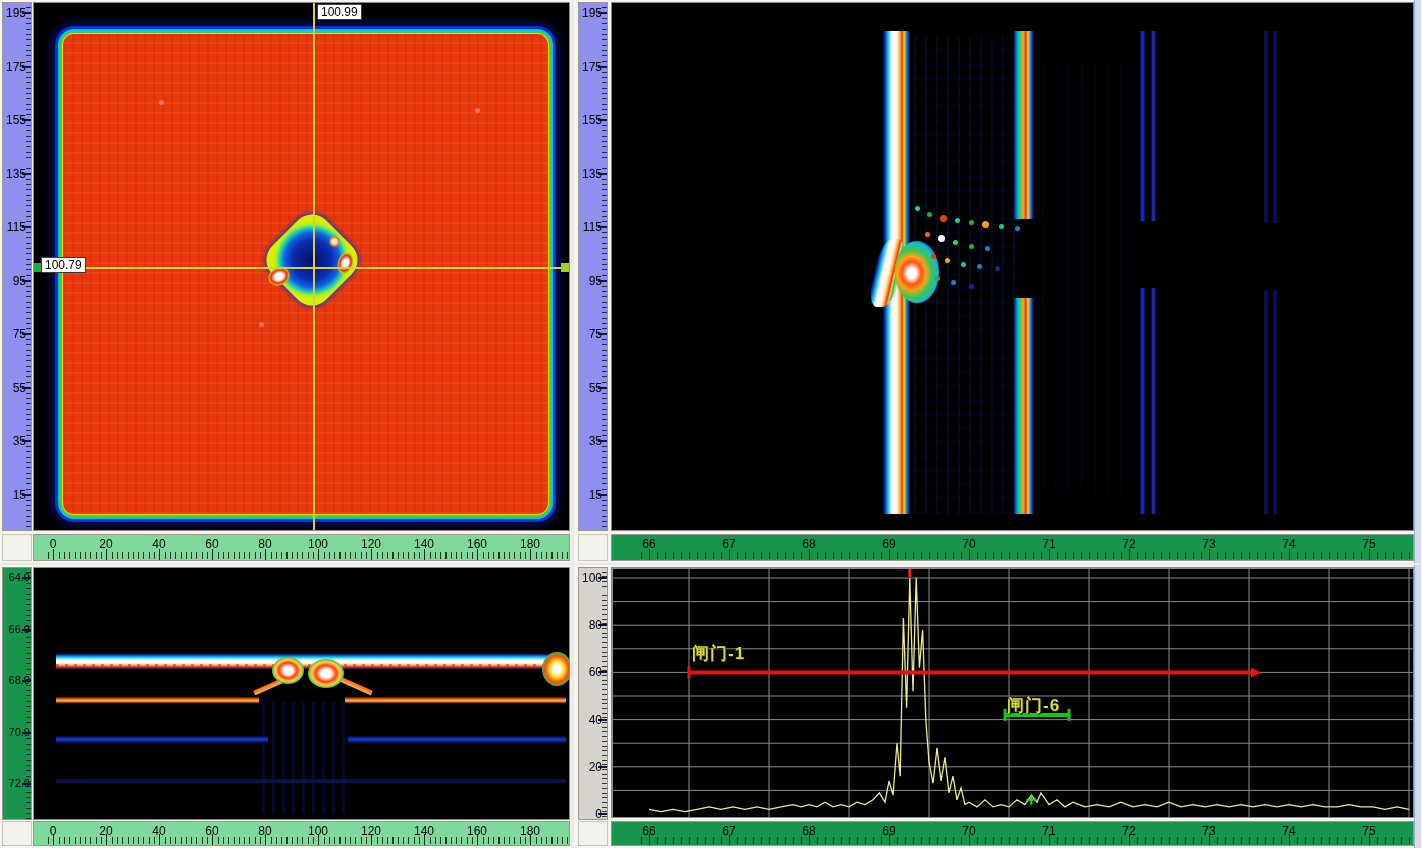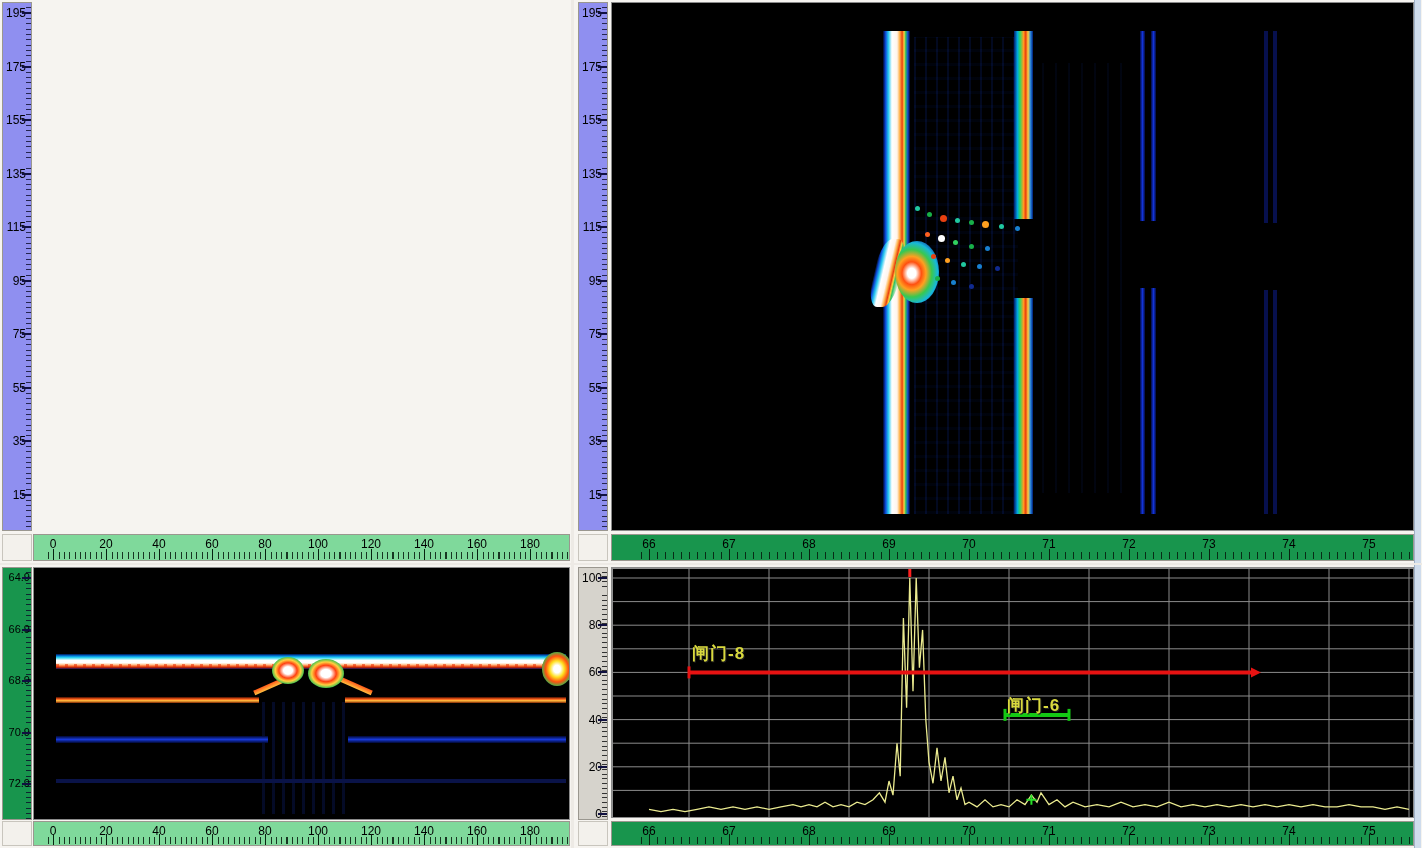--- a/index.html
+++ b/index.html
@@ -153,6 +153,25 @@
         <span class="lab" style="top: 484.5px;">15</span>
         <div class="maj" style="top: 490.5px;"></div>
       </div>
+    <div class="content" id="cscan-view" style="left:33px;top:2px;width:537px;height:529px;">
+      <div class="scan-square">
+        <div class="pinkdot" style="left:96px;top:66px;"></div>
+        <div class="pinkdot" style="left:412px;top:74px;"></div>
+        <div class="pinkdot" style="left:196px;top:288px;"></div>
+      </div>
+      <div class="defect">
+        <div class="defect-core"></div>
+        <div class="spot s1"></div>
+        <div class="spot s2"></div>
+        <div class="spot s3"></div>
+      </div>
+      <div class="ch-v" style="left:279px;"></div>
+      <div class="ch-h" style="top:264px;"></div>
+      <div class="ch-end" style="left:0;top:260px;"></div>
+      <div class="ch-end" style="right:0;top:260px;background:#9ad01e;"></div>
+      <div class="cursor-label" style="left:283px;top:1px;">100.99</div>
+      <div class="cursor-label" style="left:7px;top:254px;">100.79</div>
+    </div>
     <div class="hruler lgreen" id="cscan-xruler" style="left:33px;top:534px;width:537px;height:27px;">
       <div class="ticks"></div>
     <span class="lab" style="left: 19px;">0</span>

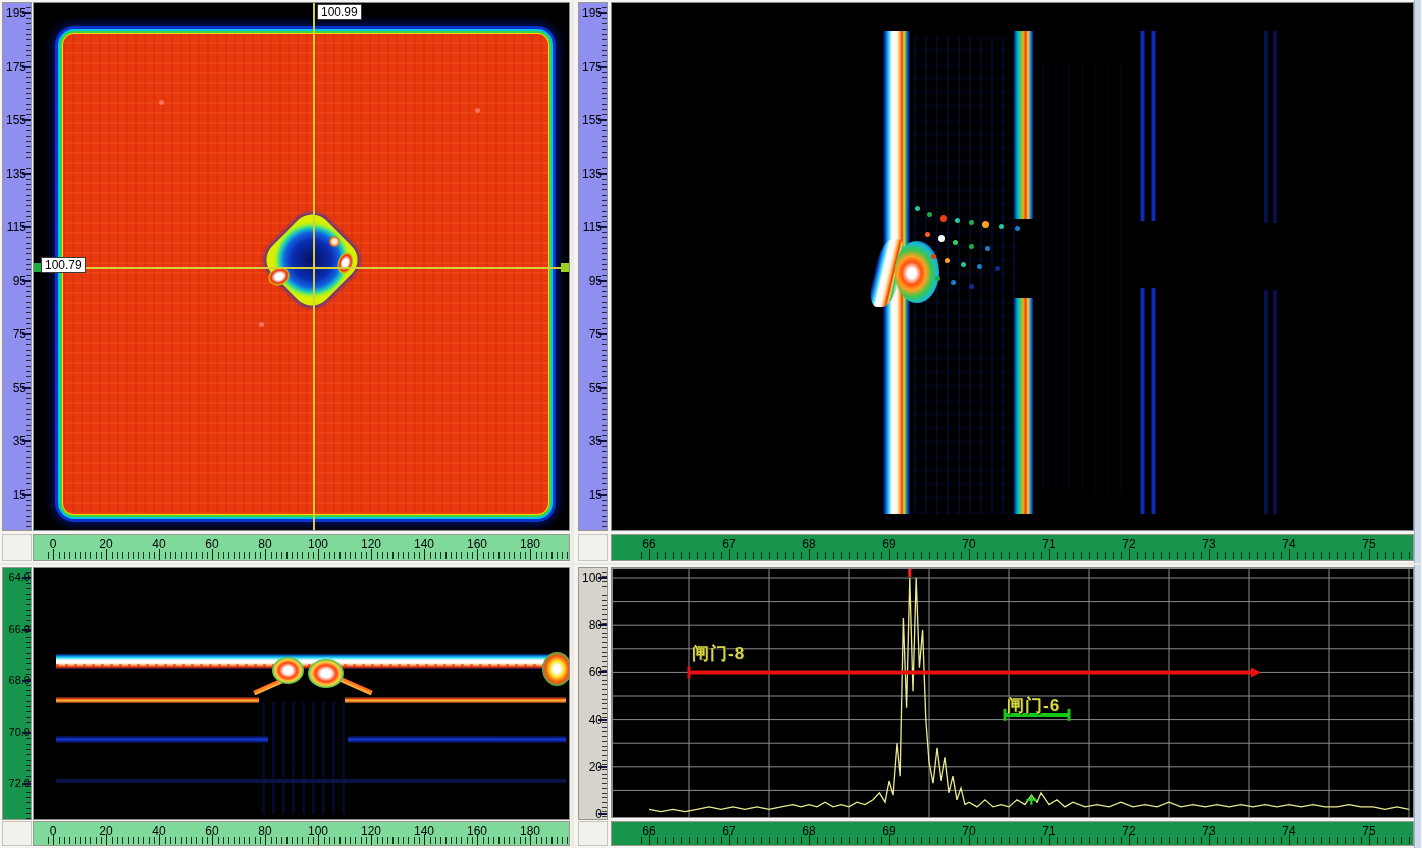--- a/index.html
+++ b/index.html
@@ -370,7 +370,7 @@
           <rect x="296.3000000000004" y="1" width="3" height="8" fill="#ff2020"></rect>
           <path d="M414.4000000000001 231.84 h10 M419.4000000000001 226.84 v10" stroke="#28e028" stroke-width="2" fill="none"></path>
         </svg>
-      <div class="gate-label" id="gate1-label" style="left: 80px; top: 74.4px;">闸门-8</div>
+      <div class="gate-label" id="gate1-label" style="left: 80px; top: 74.4px;">闸门-1</div>
       <div class="gate-label" id="gate2-label" style="left: 395px; top: 125.88px;">闸门-6</div>
     </div>
     <div class="hruler dgreen coarse" id="ascan-xruler" style="left:37px;top:256px;width:803px;height:25px;">

